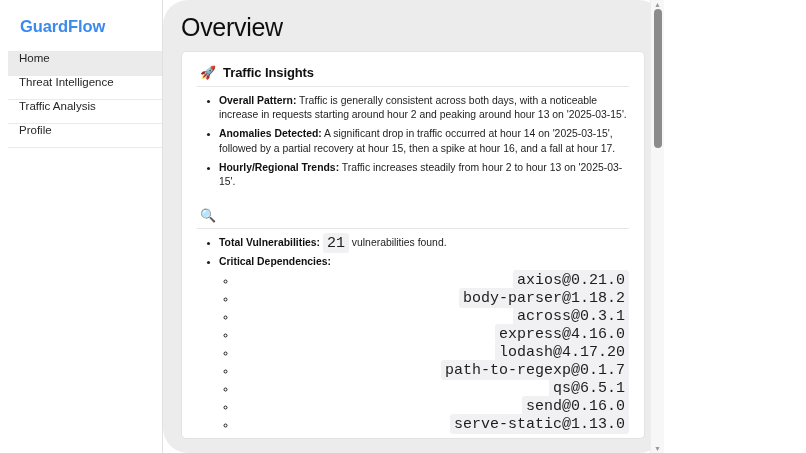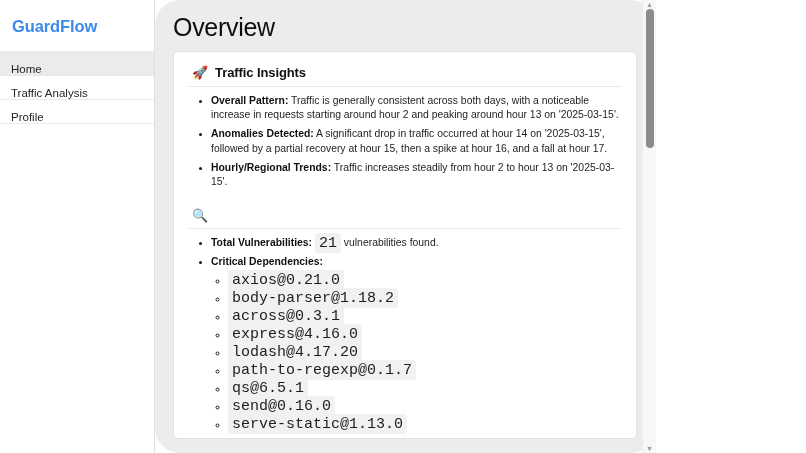--- a/index.html
+++ b/index.html
@@ -16,6 +16,7 @@
     width: 656px;
     height: 453px;
     position: relative;
+    margin-left: 8px;
   }
 
   

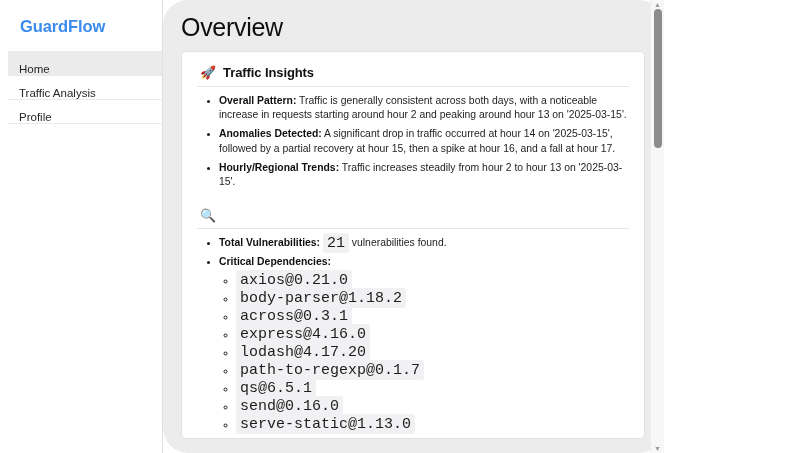--- a/index.html
+++ b/index.html
@@ -42,7 +42,7 @@
   .nav-item {
     height: 25px;
     display: flex;
-    align-items: flex-end;
+    align-items: flex-start;
     padding-left: 11px;
     font-size: 11.5px;
     color: #262626;

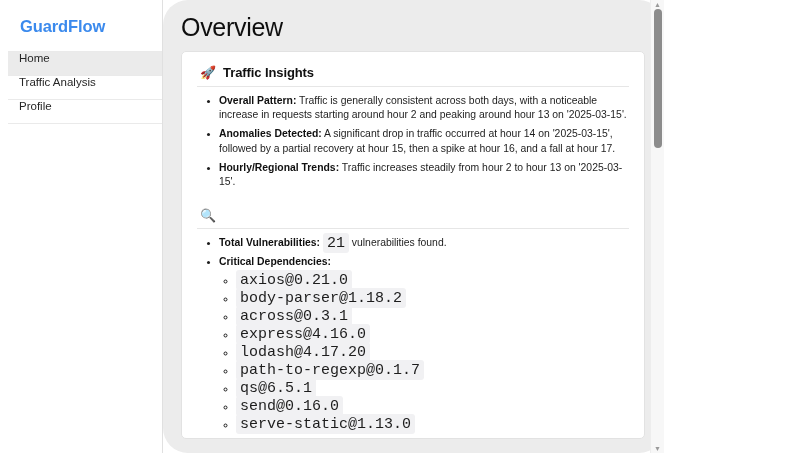--- a/index.html
+++ b/index.html
@@ -189,6 +189,9 @@
     <div id="nav-list">
         <div class="nav-item active">
           <span>Home</span>
+        </div>
+        <div class="nav-item">
+          <span>Threat Intelligence</span>
         </div>
         <div class="nav-item">
           <span>Traffic Analysis</span>

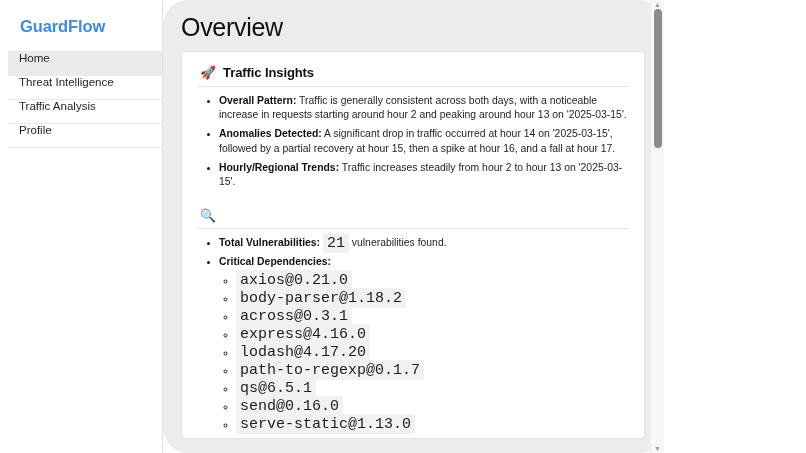--- a/index.html
+++ b/index.html
@@ -129,6 +129,7 @@
     margin: 4px 0 0 0;
     padding-left: 17px;
     list-style: circle;
+    text-align: right;
   }
   ul.lvl2 > li {
     font-size: 10.4px;

